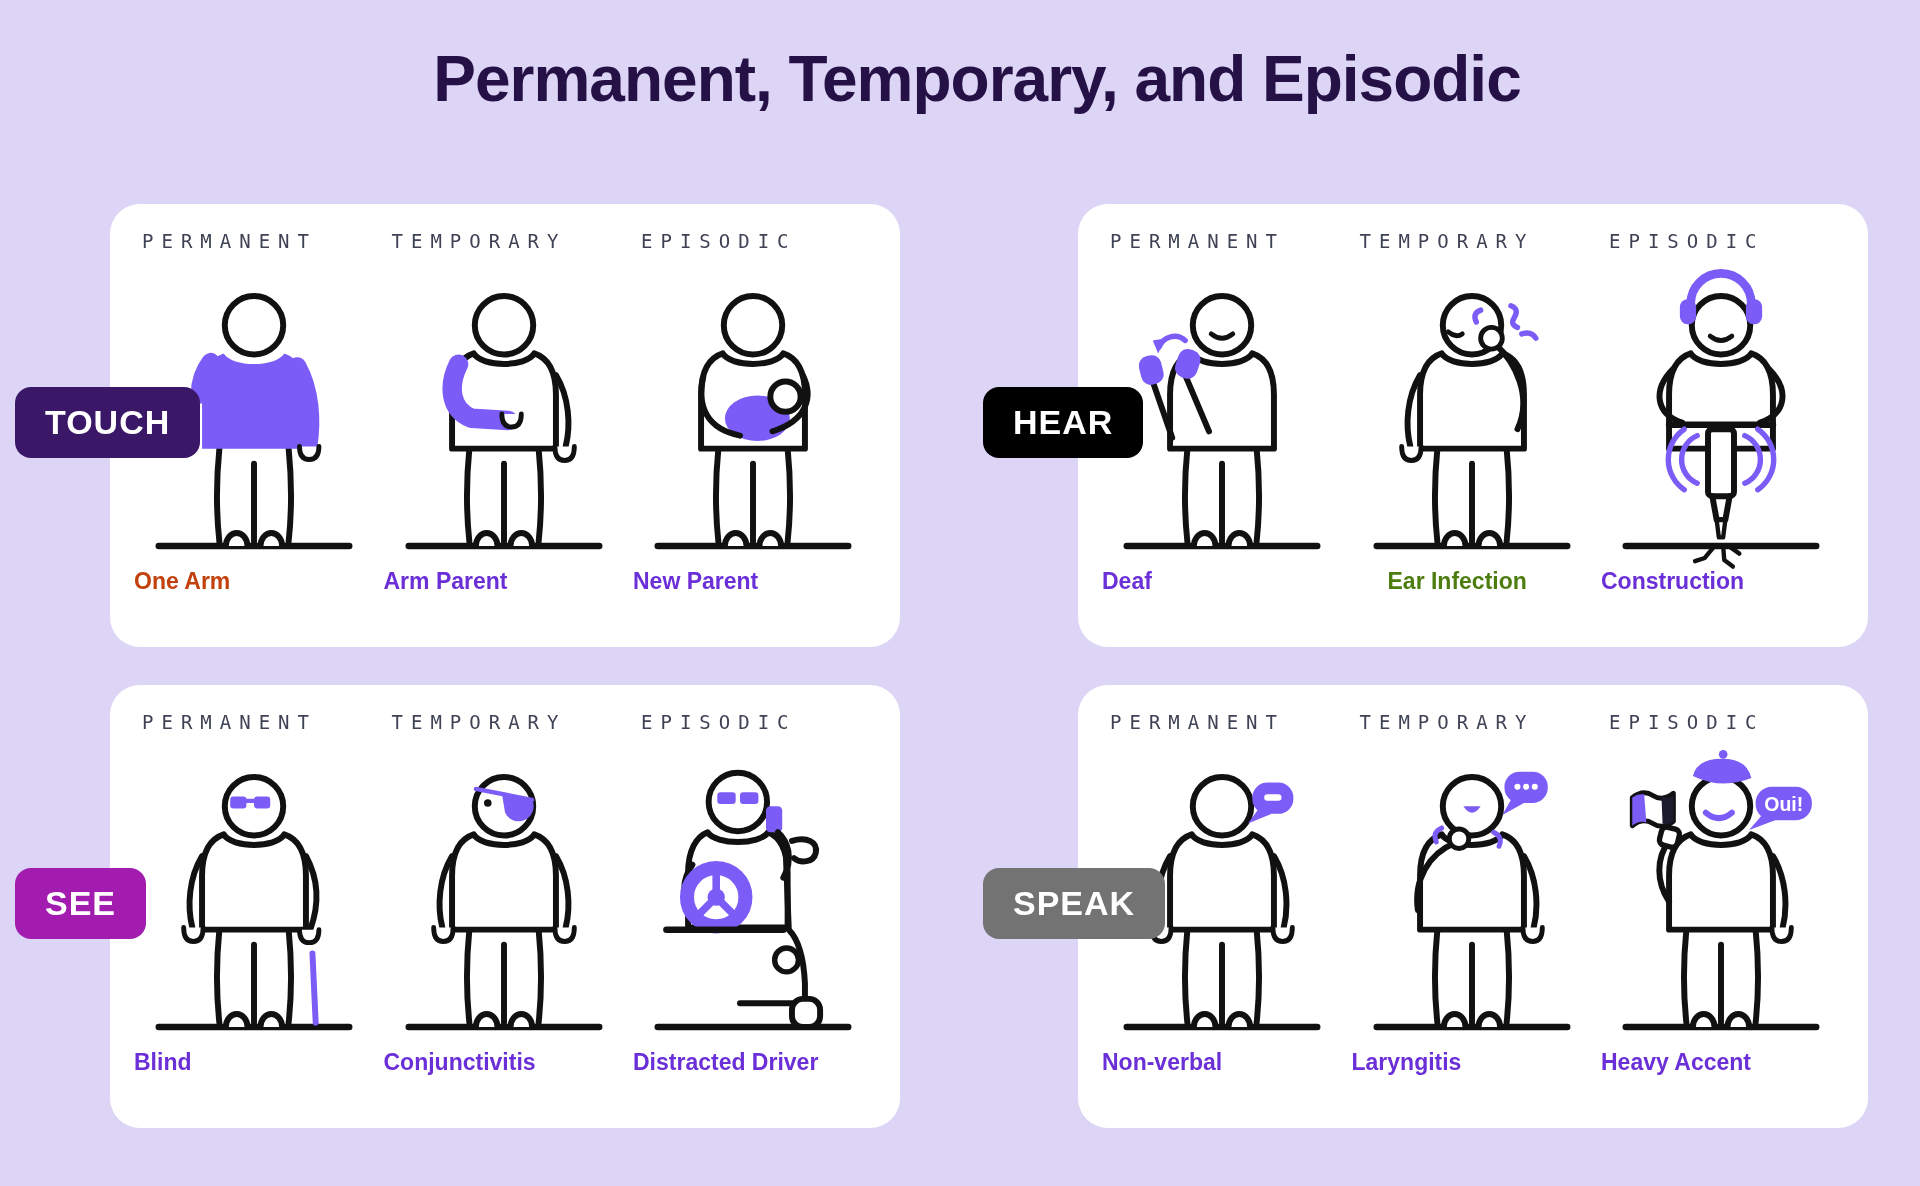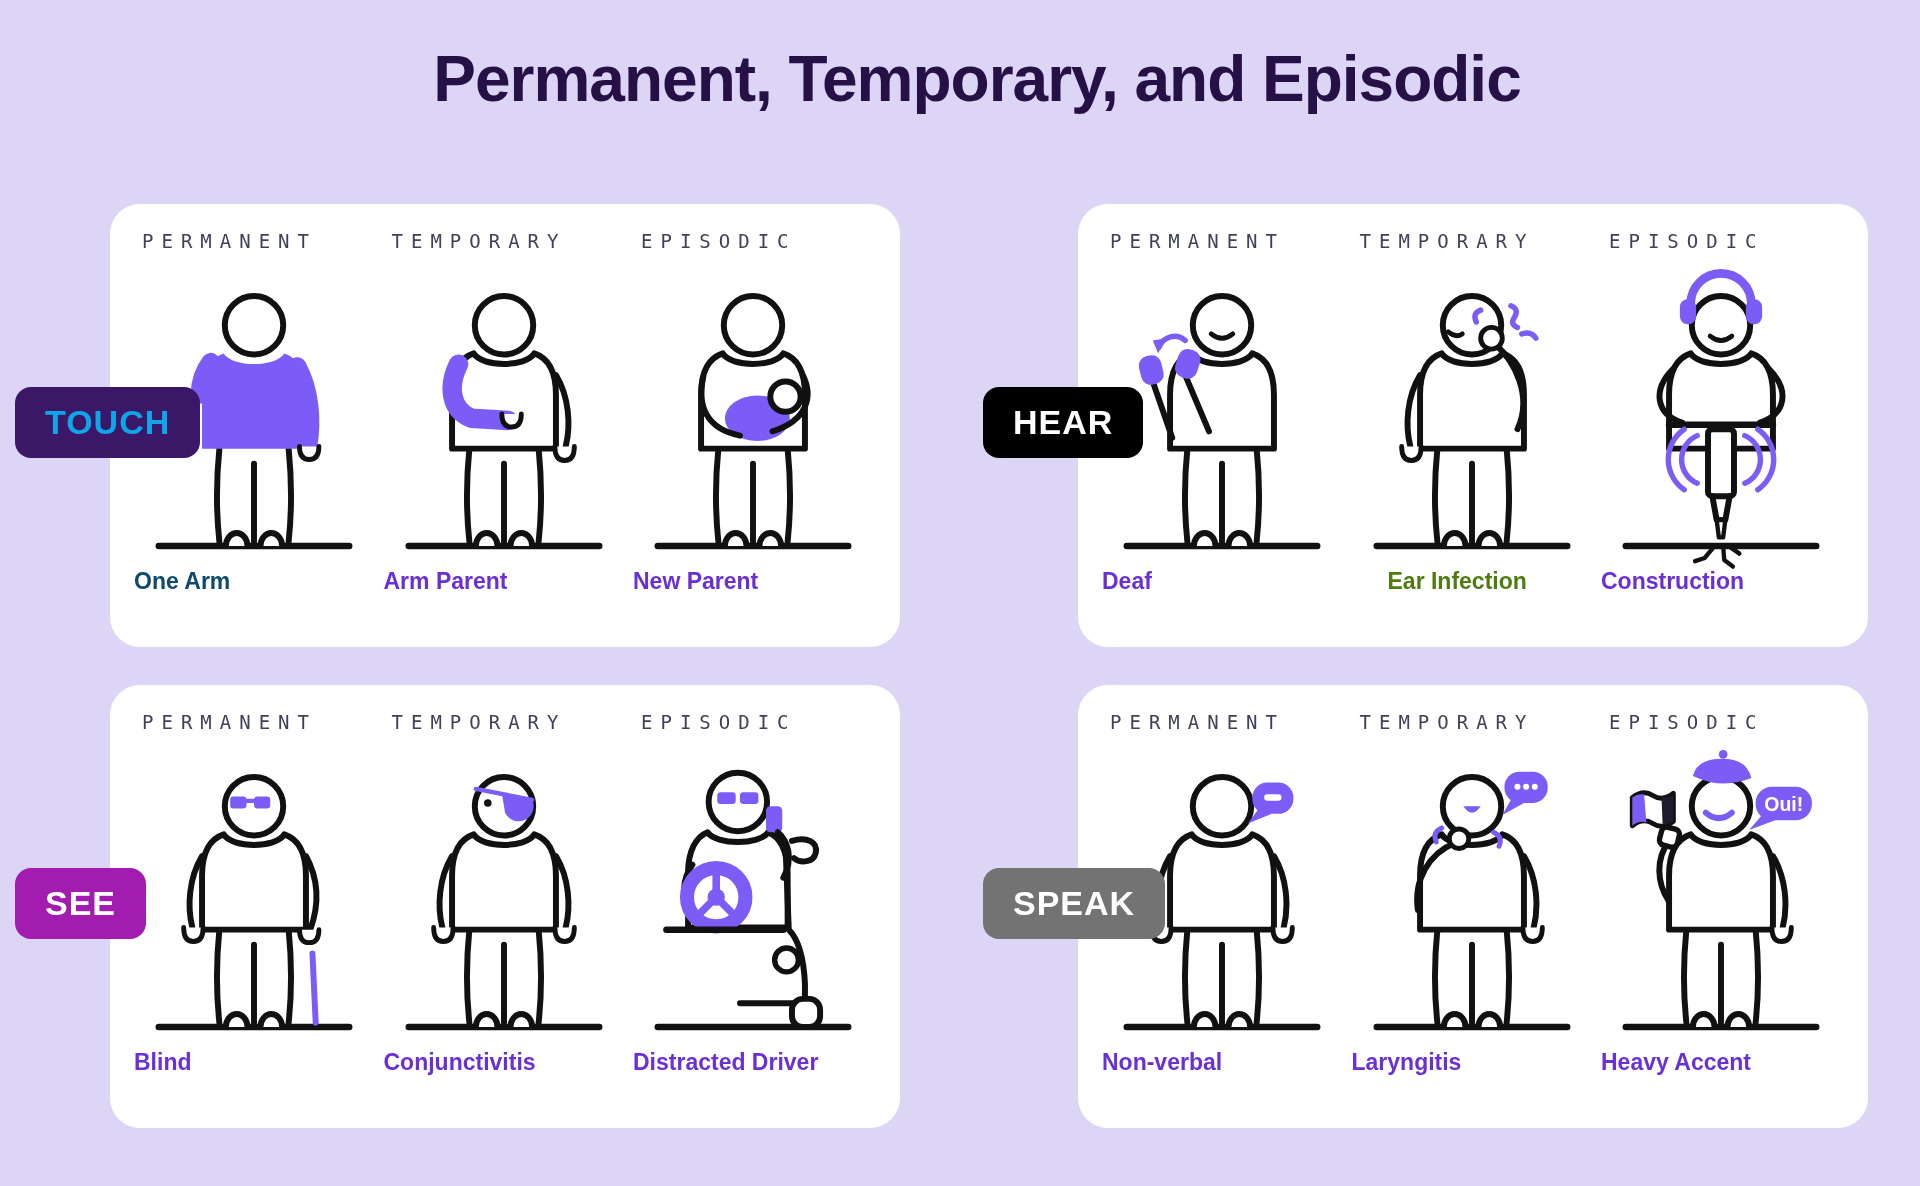--- a/index.html
+++ b/index.html
@@ -72,7 +72,7 @@
 <div class="grid">
 
   <section class="panel" style="background: rgb(255, 255, 255);">
-    <div class="badge" style="background: rgb(59, 23, 104); color: #0ea5e9;">TOUCH</div>
+    <div class="badge" style="background: rgb(59, 23, 104); color: #ffffff;">TOUCH</div>
     <div class="cols">
       <div class="col">
         <div class="col-header" style="color: rgb(62, 66, 84);">PERMANENT</div>

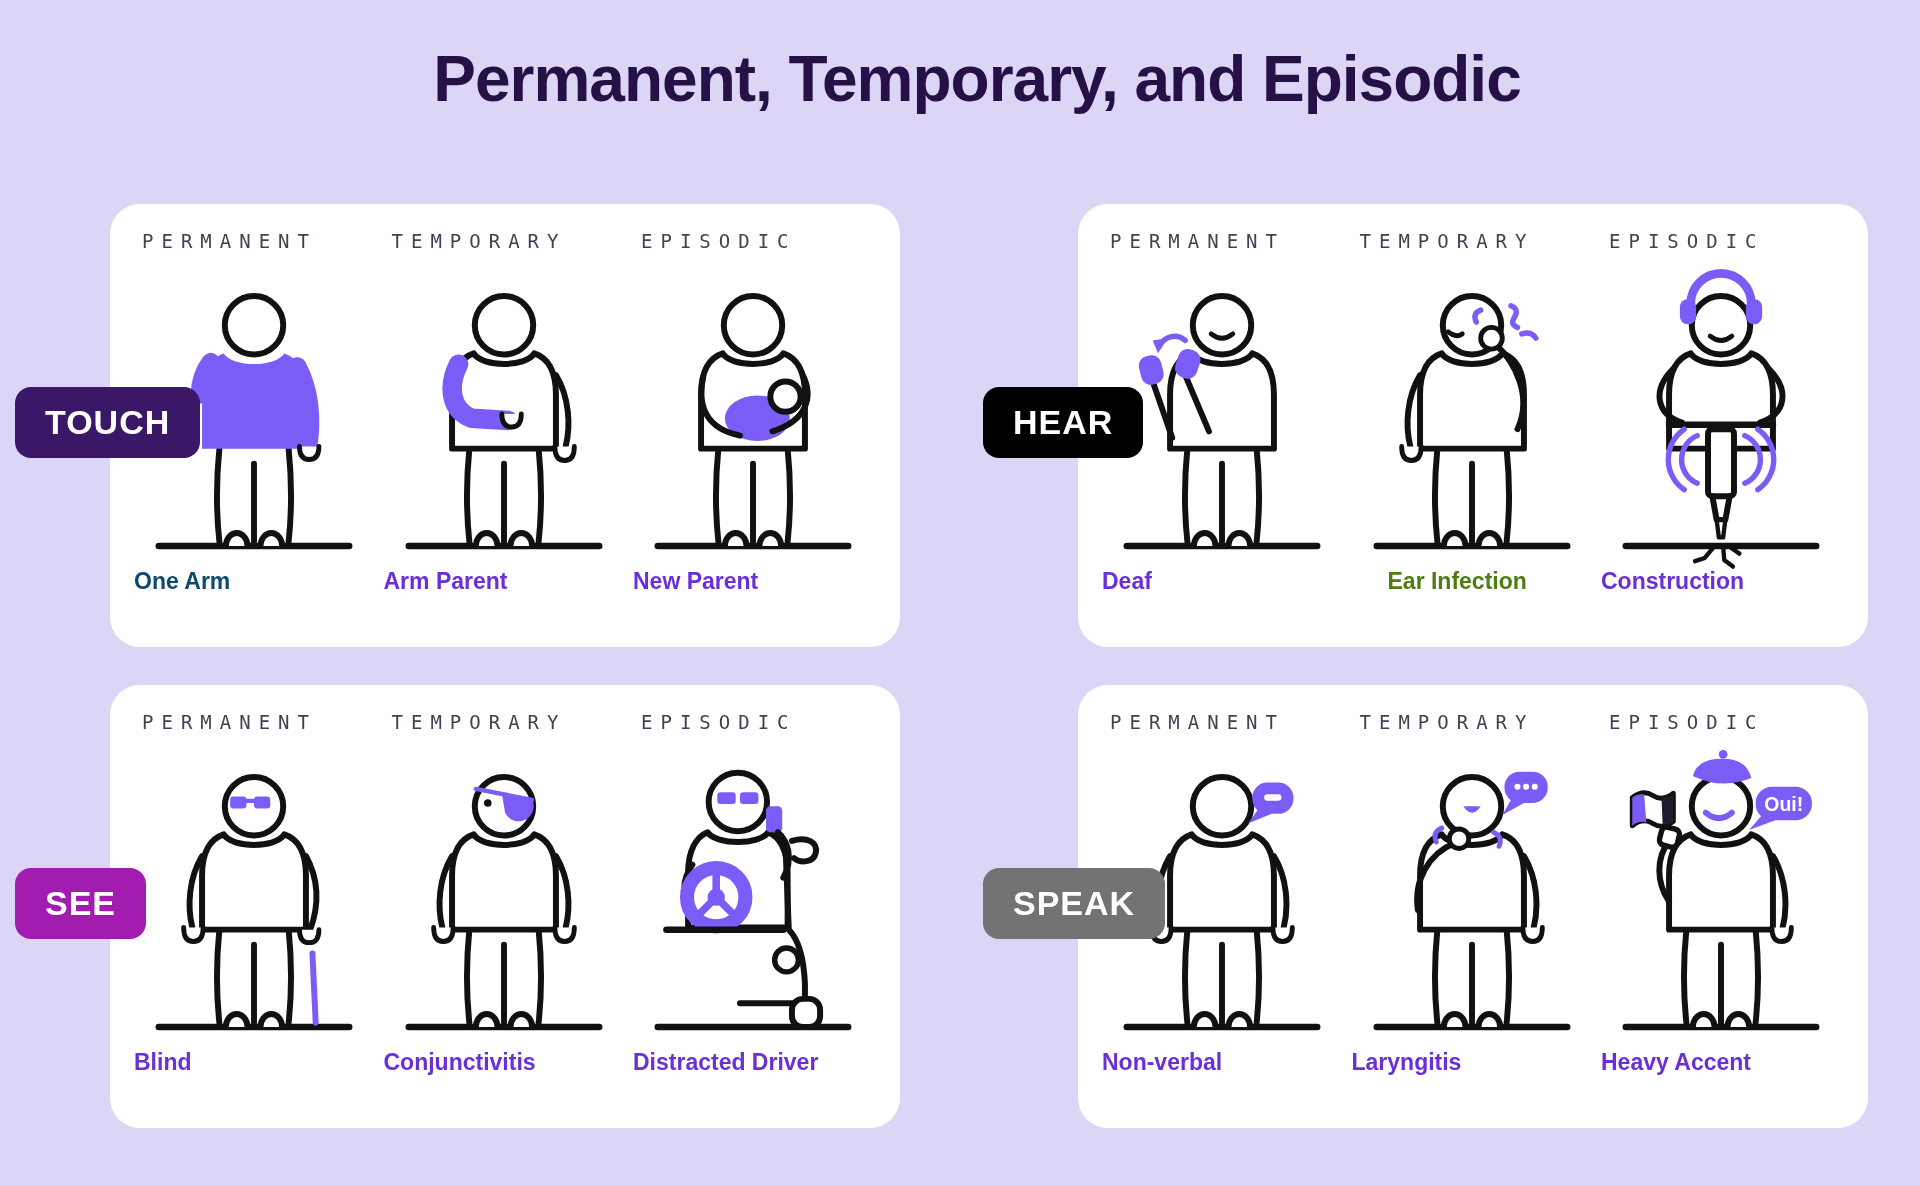--- a/index.html
+++ b/index.html
@@ -91,7 +91,7 @@
      <path d="M152,176 q0,12 9,12 q9,0 9,-12" fill="#fff" stroke-width="4.5"></path>
               </g>
             </svg></div>
-        <div class="fig-label" style="color: #0c4a6e;">One Arm</div>
+        <div class="fig-label" style="color: #c2410c;">One Arm</div>
       </div>
       <div class="col">
         <div class="col-header" style="color: rgb(62, 66, 84);">TEMPORARY</div>

